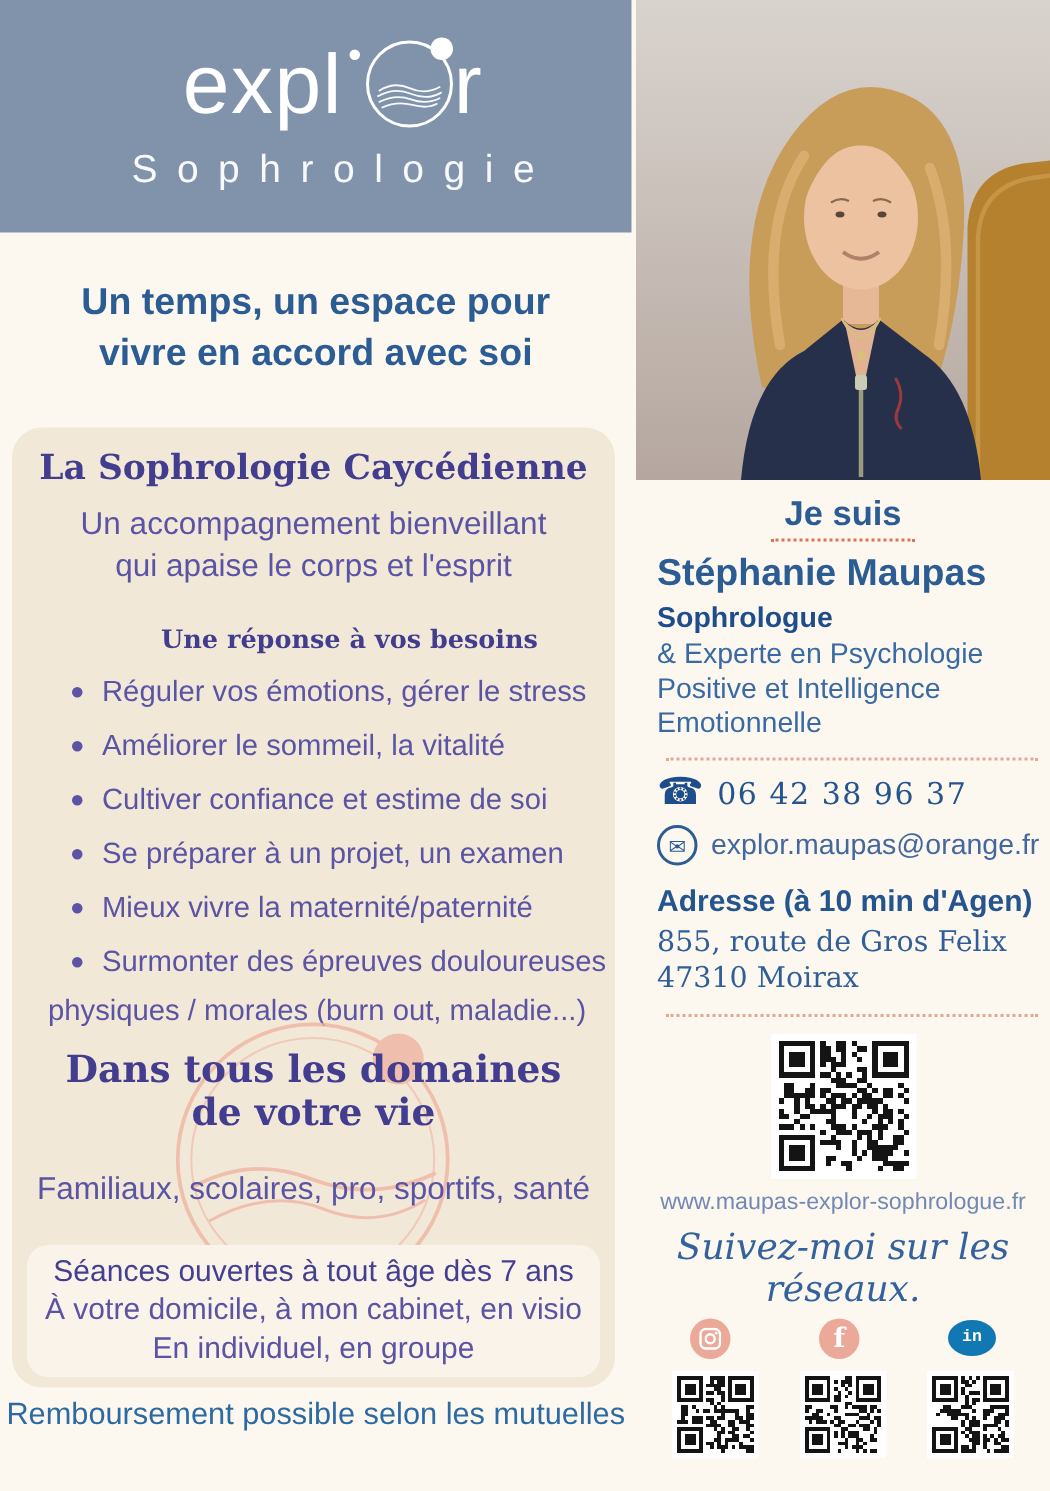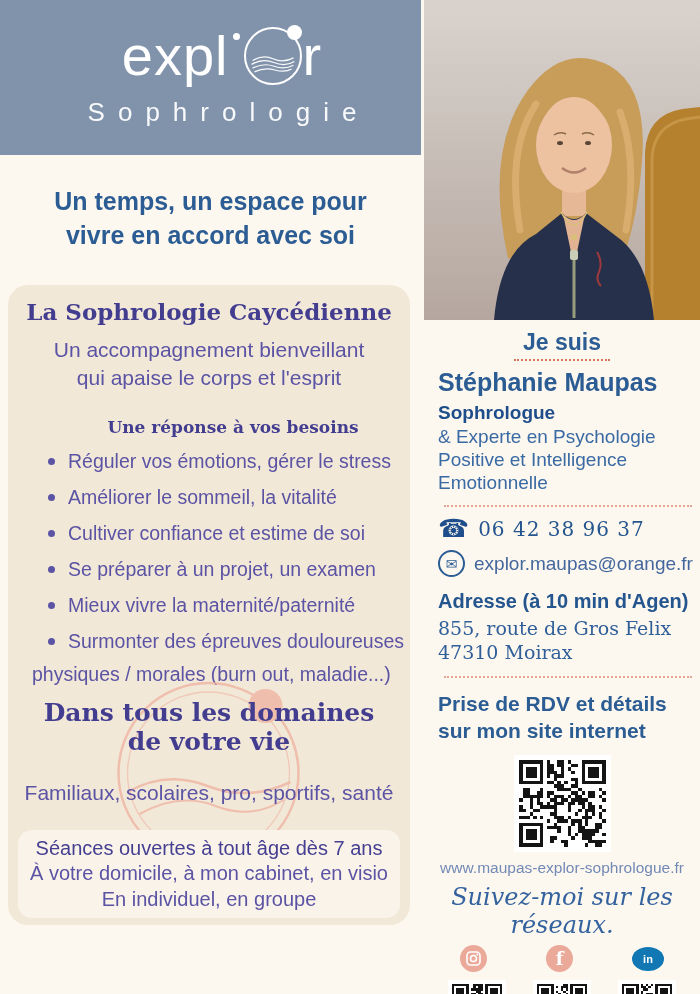--- a/index.html
+++ b/index.html
@@ -200,10 +200,6 @@
 
       <div class="dotted-sep"></div>
 
-      <div class="rdv">
-        <div>Prise de RDV et détails</div>
-        <div>sur mon site internet</div>
-      </div>
     </div>
 
     <div class="qr-main">

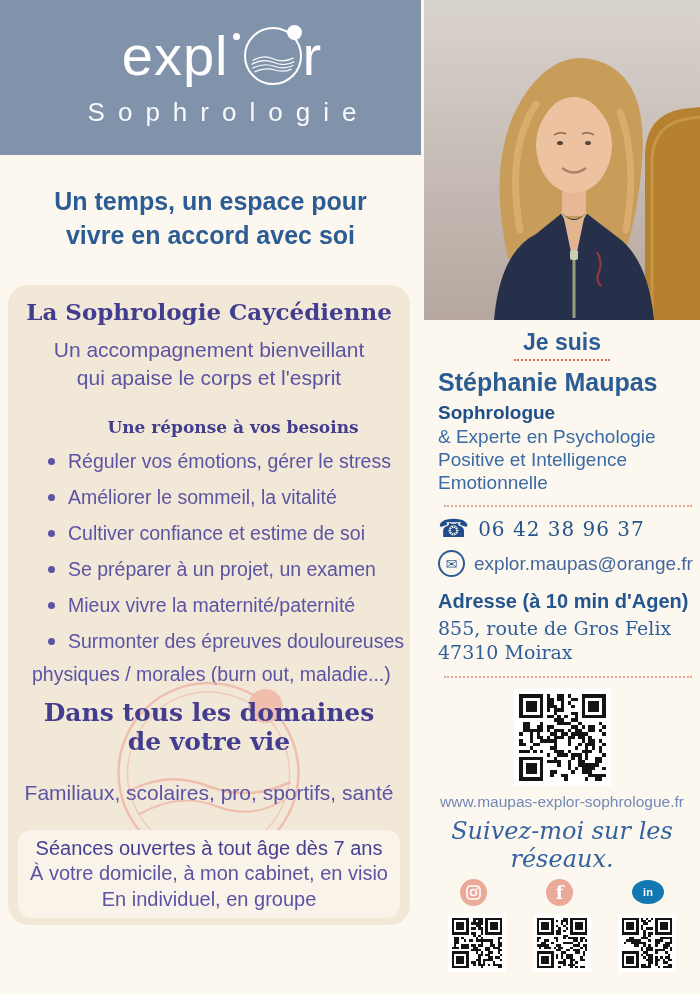--- a/index.html
+++ b/index.html
@@ -70,7 +70,7 @@
   .soc-row { display:flex; justify-content:space-between; padding:0 36px; margin-top:6px; align-items:center; }
   .soc { border-radius:50%; display:flex; align-items:center; justify-content:center; color:#fff; }
   .soc.insta, .soc.fb { width:27px; height:27px; background:#eba99a; }
-  .soc.li { width:32px; height:24px; background:#1178b3; font-size:11px; font-weight:bold; }
+  .soc.li { width:32px; height:24px; background:#1178b3; font-size:11px; font-weight:bold;font-family:Liberation Mono, monospace; }
   .soc.fb { font-family:"DejaVu Serif", serif; font-size:18px; font-weight:bold; }
   .qr-row { display:flex; justify-content:space-between; padding:0 24px; margin-top:8px; }
   .qr-sm { width:58px; height:58px; }

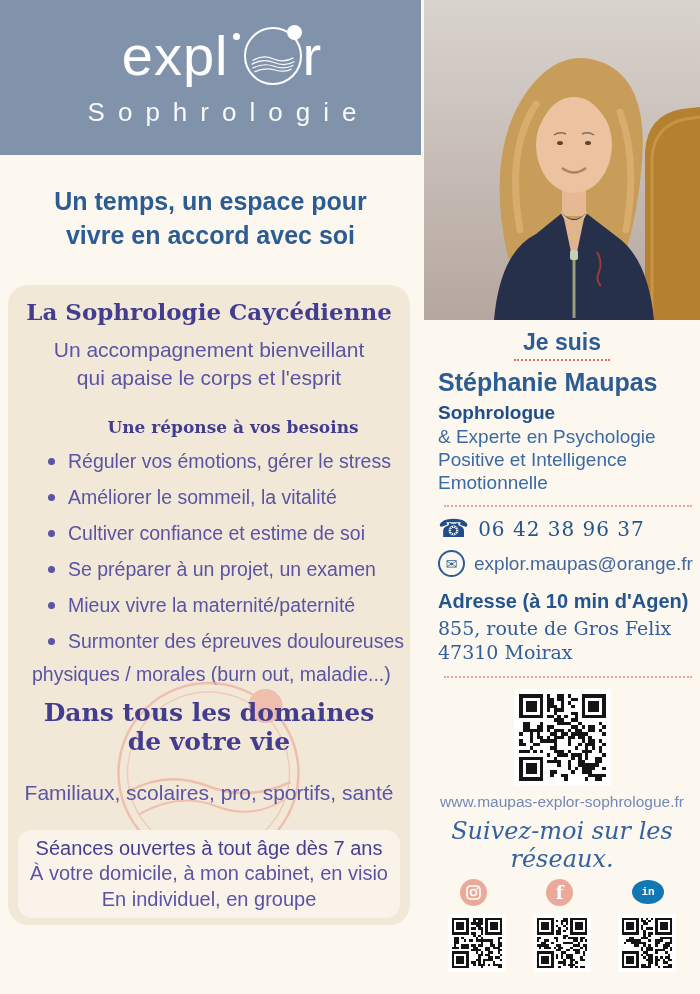--- a/index.html
+++ b/index.html
@@ -140,6 +140,7 @@
     </div>
   </div>
 
+  <div class="reimbursement">Remboursement possible selon les mutuelles</div>
 
   <div class="right-col">
 

